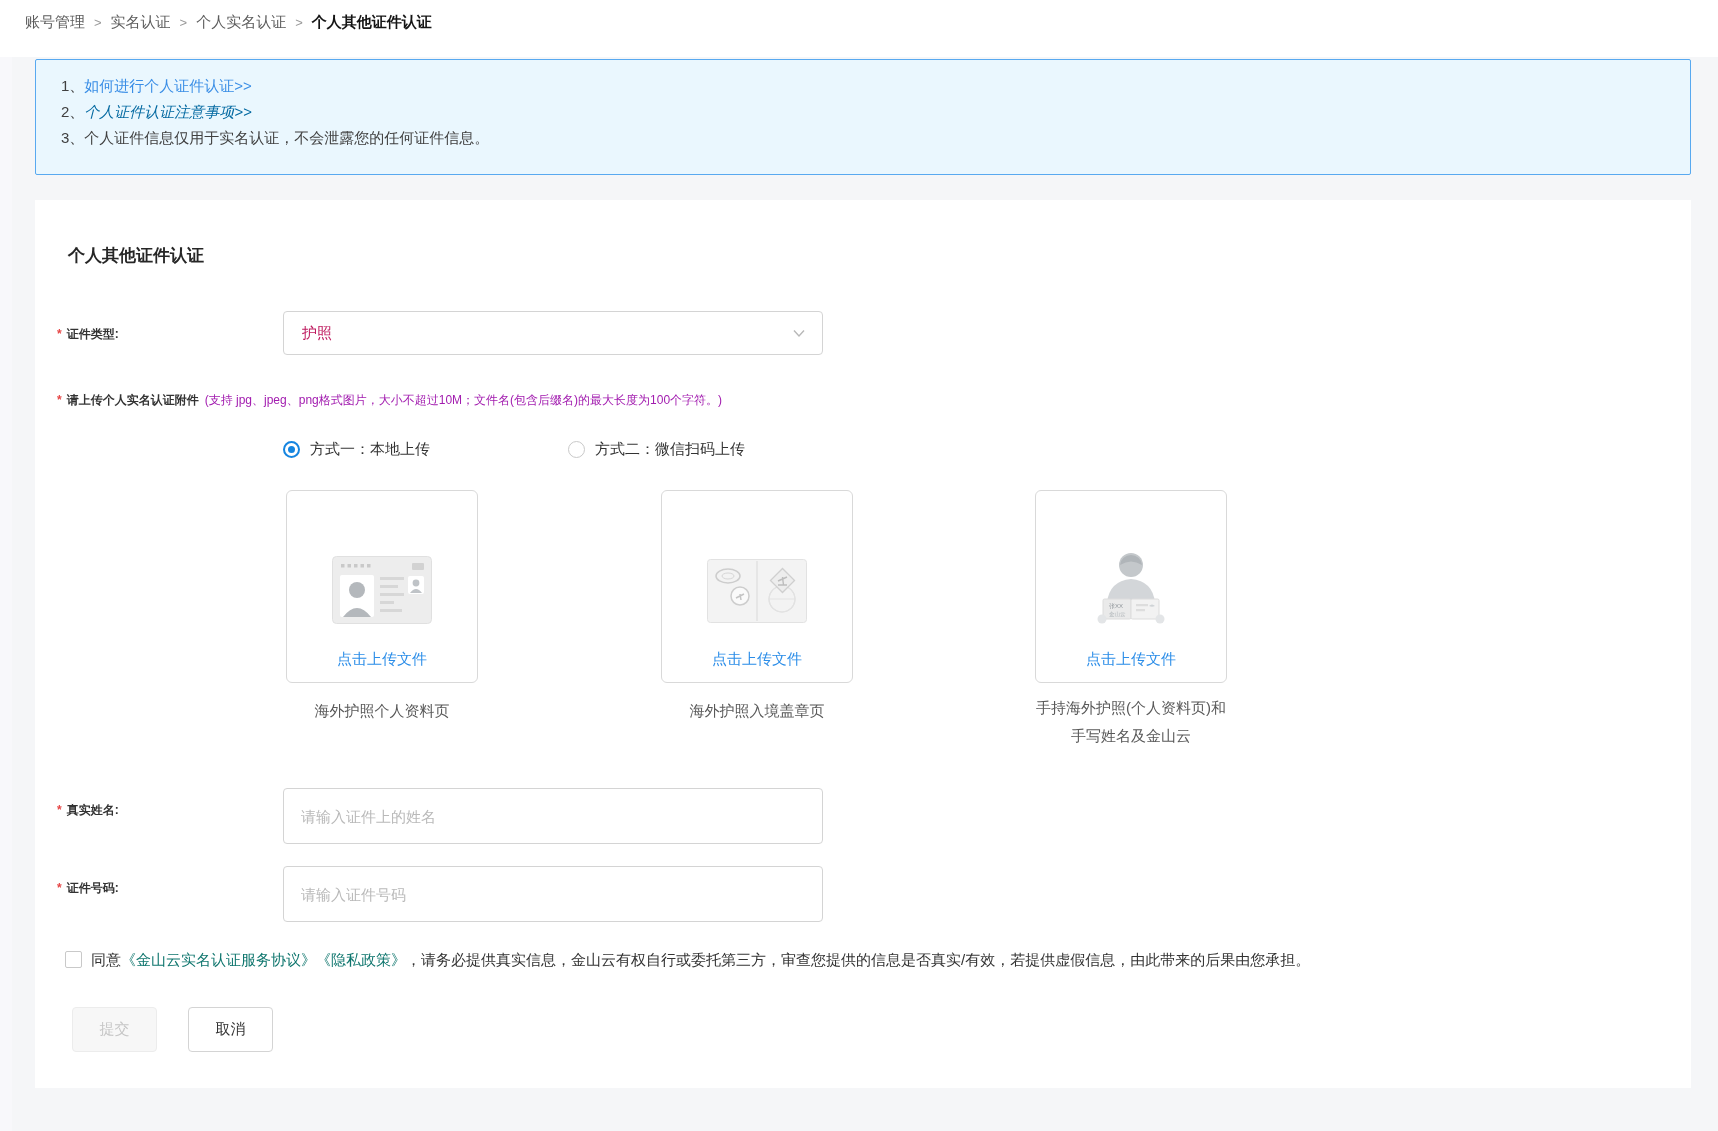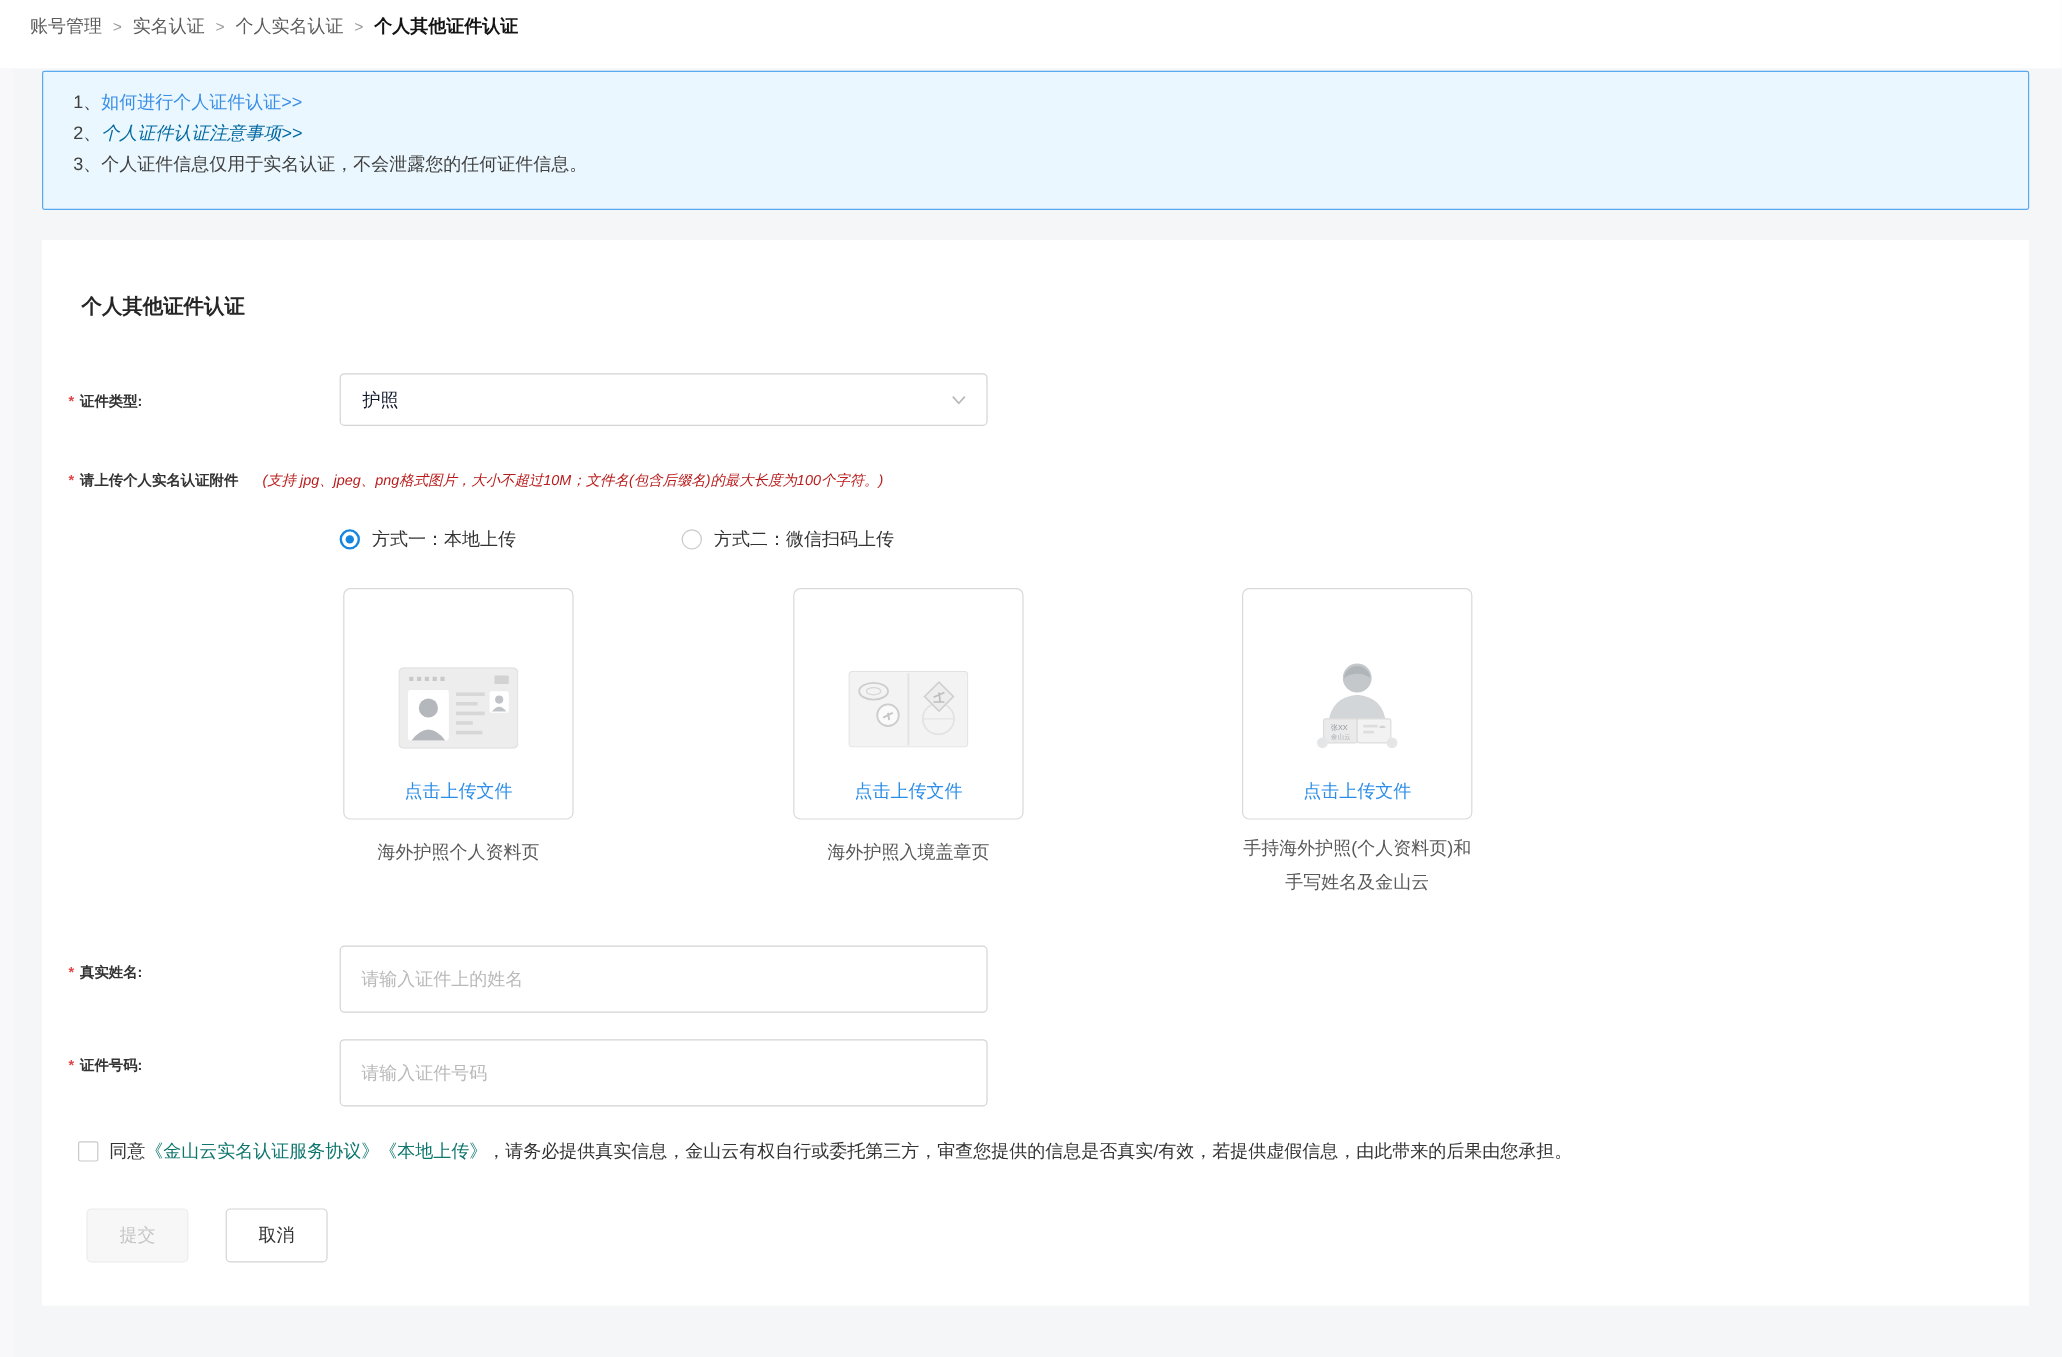--- a/index.html
+++ b/index.html
@@ -38,7 +38,7 @@
 
   .select-box { position:absolute; left:248px; top:111px; width:540px; height:44px; box-sizing:border-box;
                 border:1px solid #d4d4d4; border-radius:4px; background:#fff; display:flex; align-items:center;
-                padding:0 16px 0 18px; font-size:15px; color:#0f172a; cursor:pointer; }
+                padding:0 16px 0 18px; font-size:15px; color:#be185d; cursor:pointer; }
   .select-box .chevron { margin-left:auto; display:flex; }
 
   .radio-option { position:absolute; top:240px; display:flex; align-items:center; gap:10px;

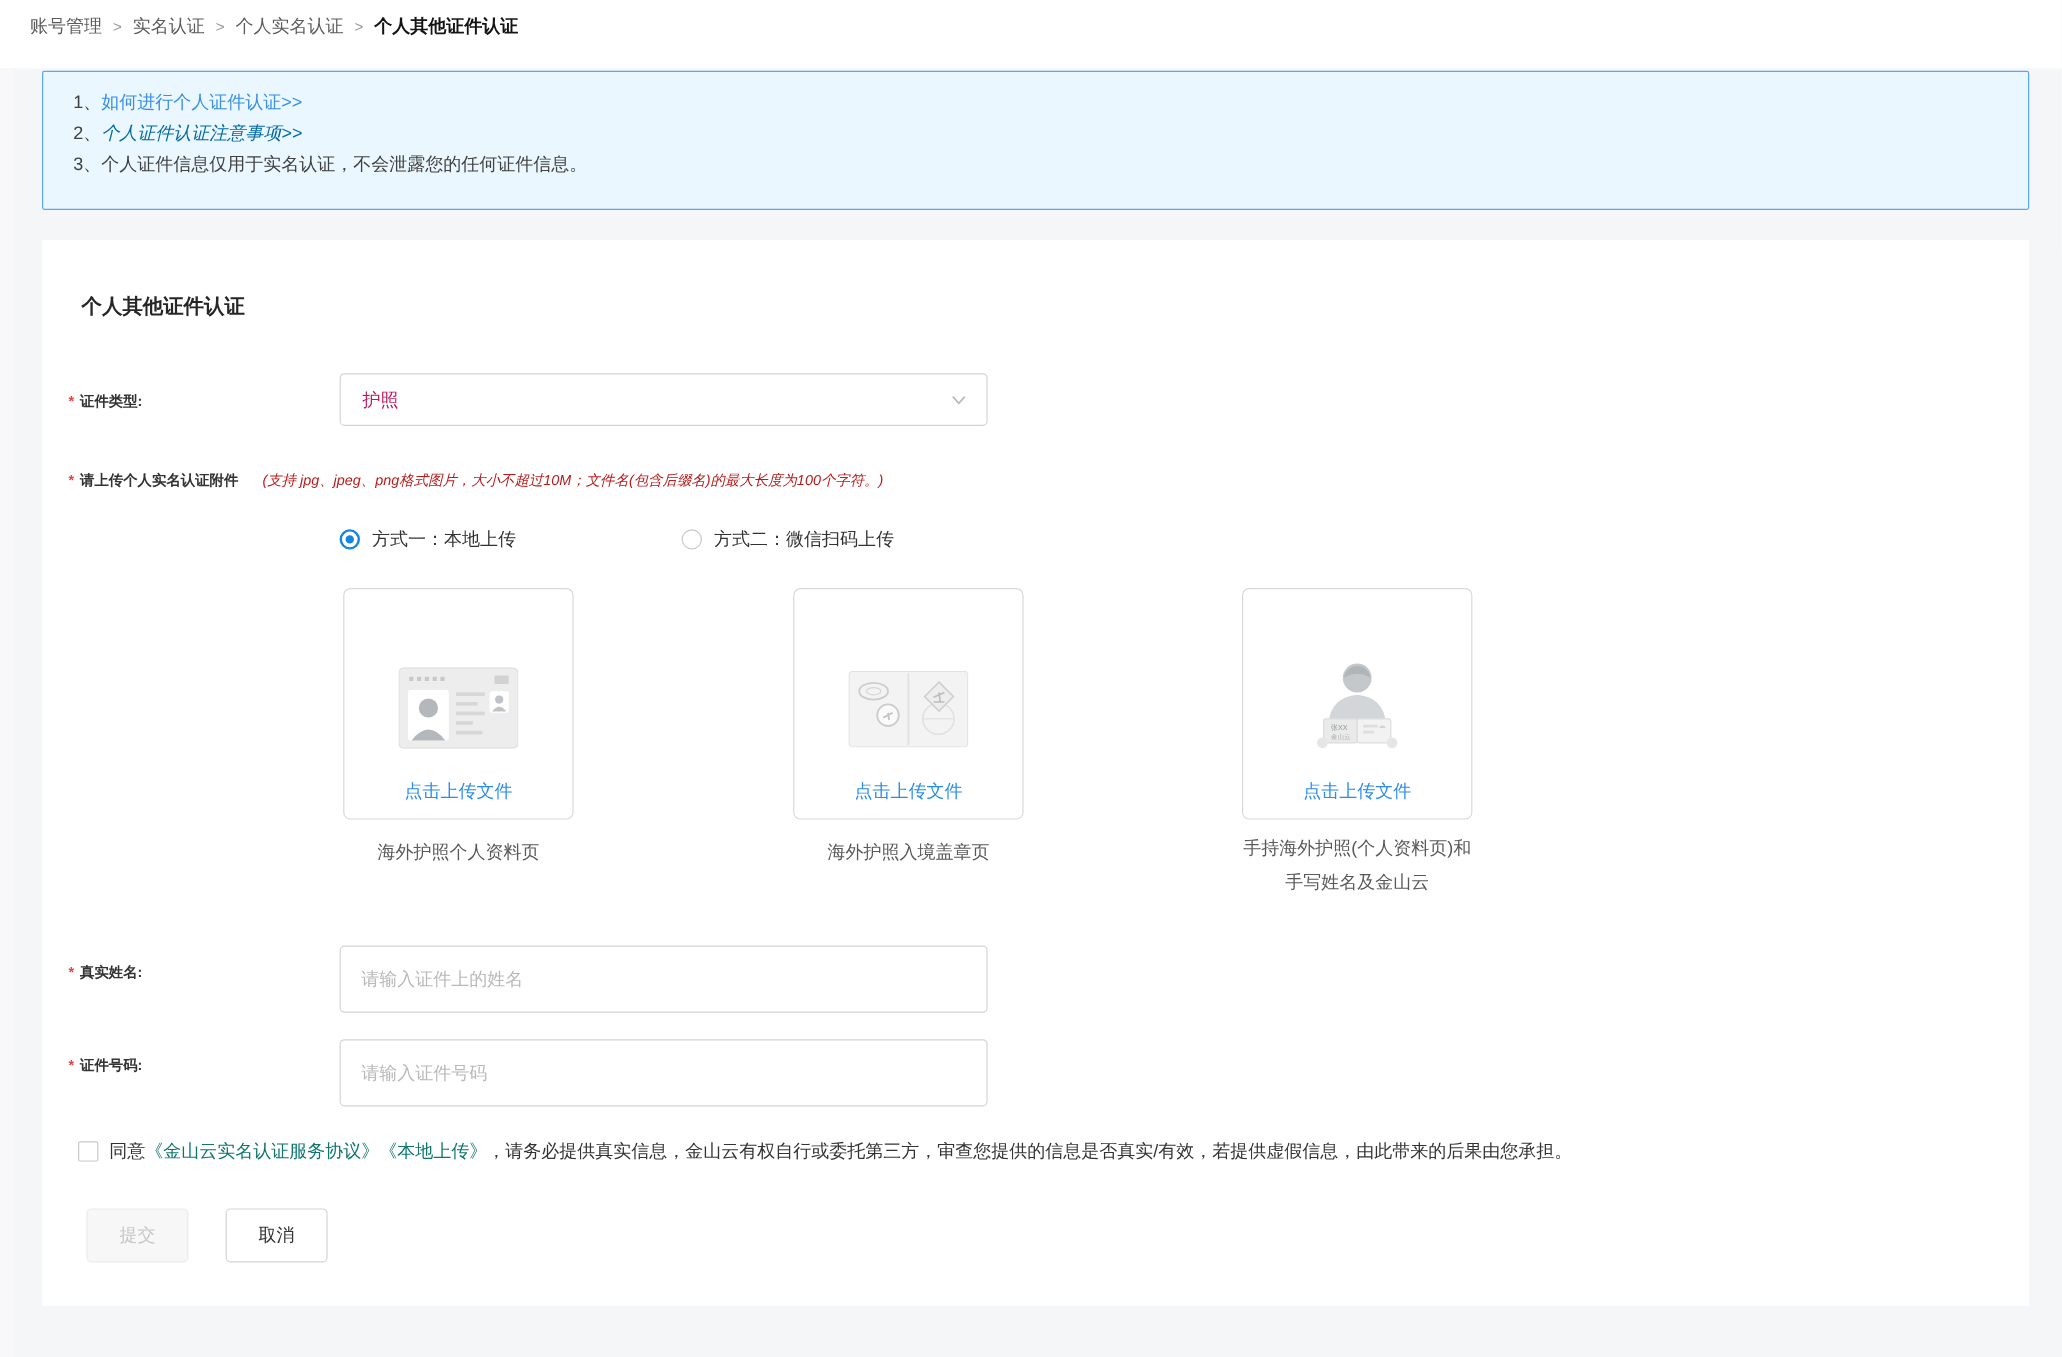--- a/index.html
+++ b/index.html
@@ -34,7 +34,7 @@
 
   .field-label { position:absolute; left:22px; font-size:12px; font-weight:700; color:#333333; white-space:nowrap; }
   .req { color:#e64545; margin-right:5px; }
-  .hint { font-weight:400; color:#b91c1c; margin-left:20px;font-style:italic; }
+  .hint { font-weight:400; color:#a21caf; margin-left:6px; }
 
   .select-box { position:absolute; left:248px; top:111px; width:540px; height:44px; box-sizing:border-box;
                 border:1px solid #d4d4d4; border-radius:4px; background:#fff; display:flex; align-items:center;

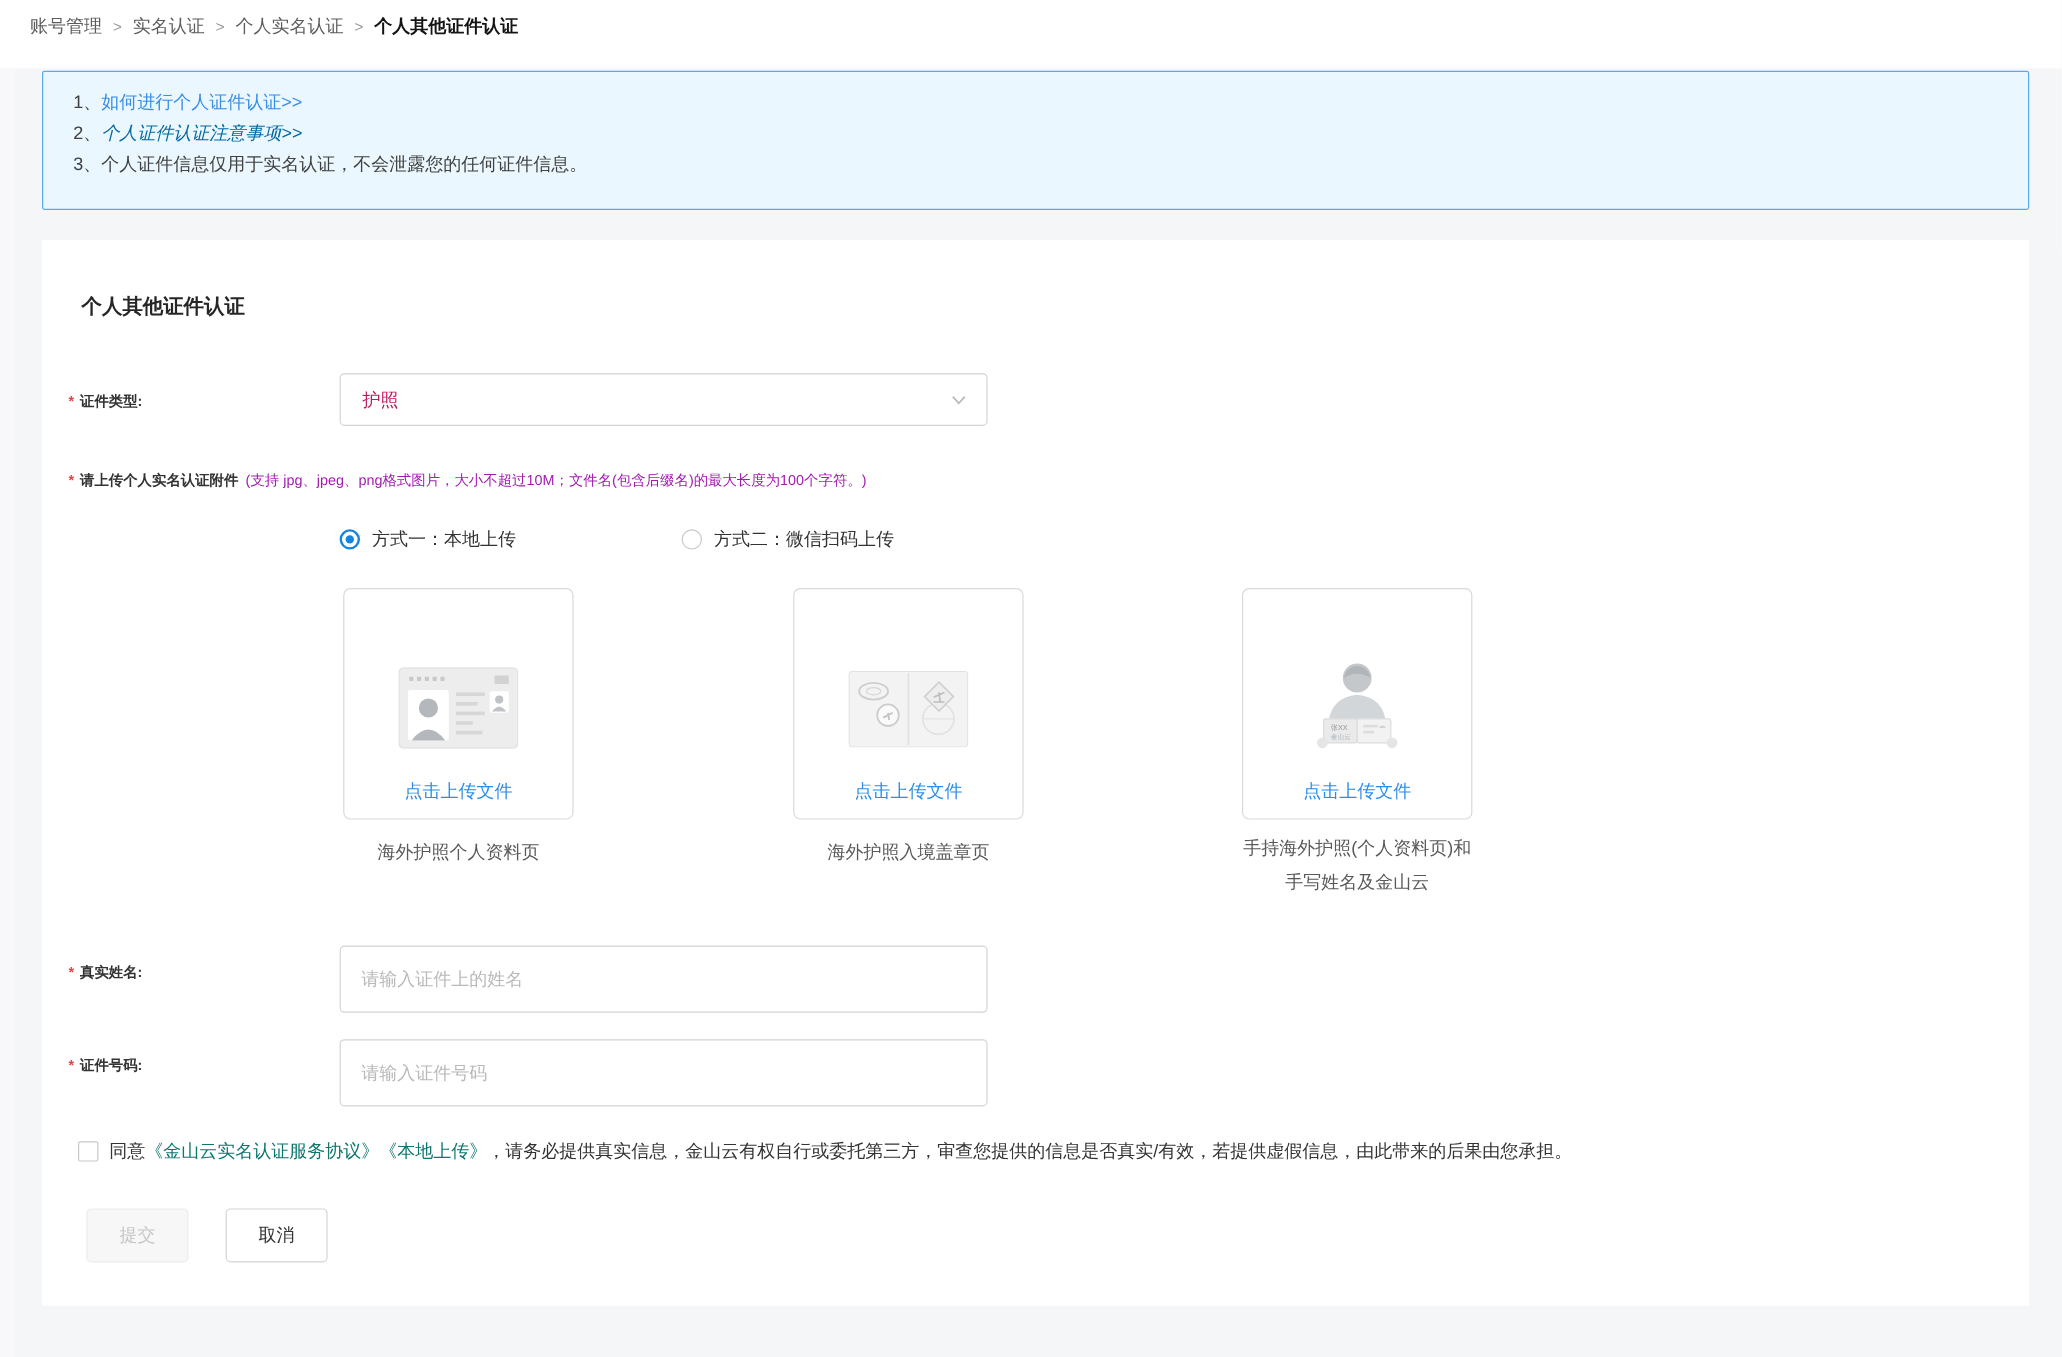--- a/index.html
+++ b/index.html
@@ -207,7 +207,7 @@
 
     <div class="agreement">
       <span class="checkbox"></span>
-      <span class="agreement-text"><span>同意</span><a class="agree-link">《金山云实名认证服务协议》</a><a class="agree-link">《本地上传》</a><span>，请务必提供真实信息，金山云有权自行或委托第三方，审查您提供的信息是否真实/有效，若提供虚假信息，由此带来的后果由您承担。</span></span>
+      <span class="agreement-text"><span>同意</span><a class="agree-link">《金山云实名认证服务协议》</a><a class="agree-link">《隐私政策》</a><span>，请务必提供真实信息，金山云有权自行或委托第三方，审查您提供的信息是否真实/有效，若提供虚假信息，由此带来的后果由您承担。</span></span>
     </div>
 
     <button class="btn btn-submit">提交</button>

